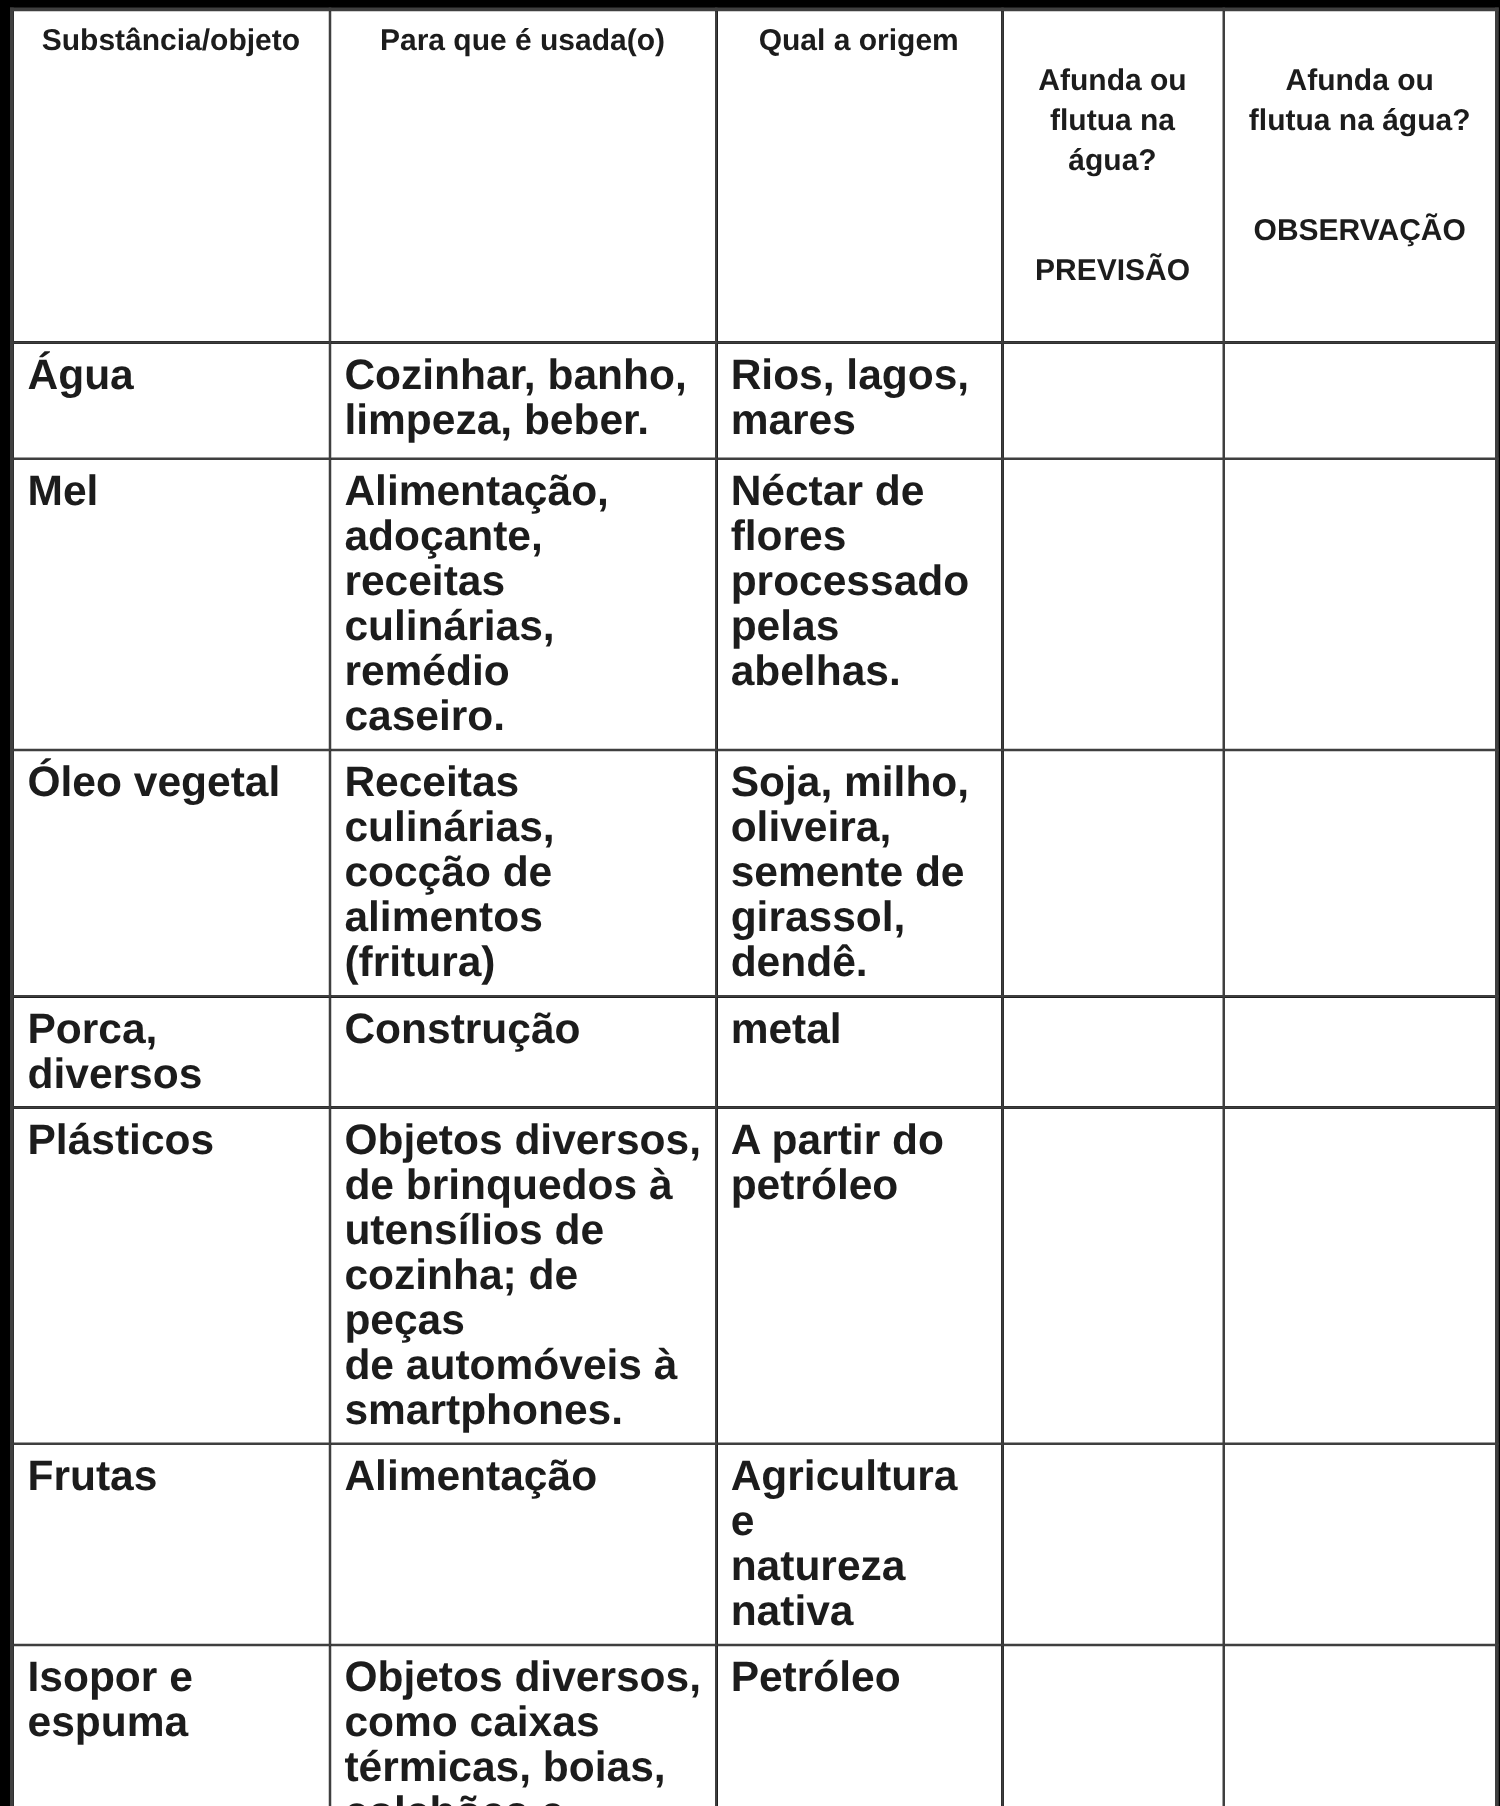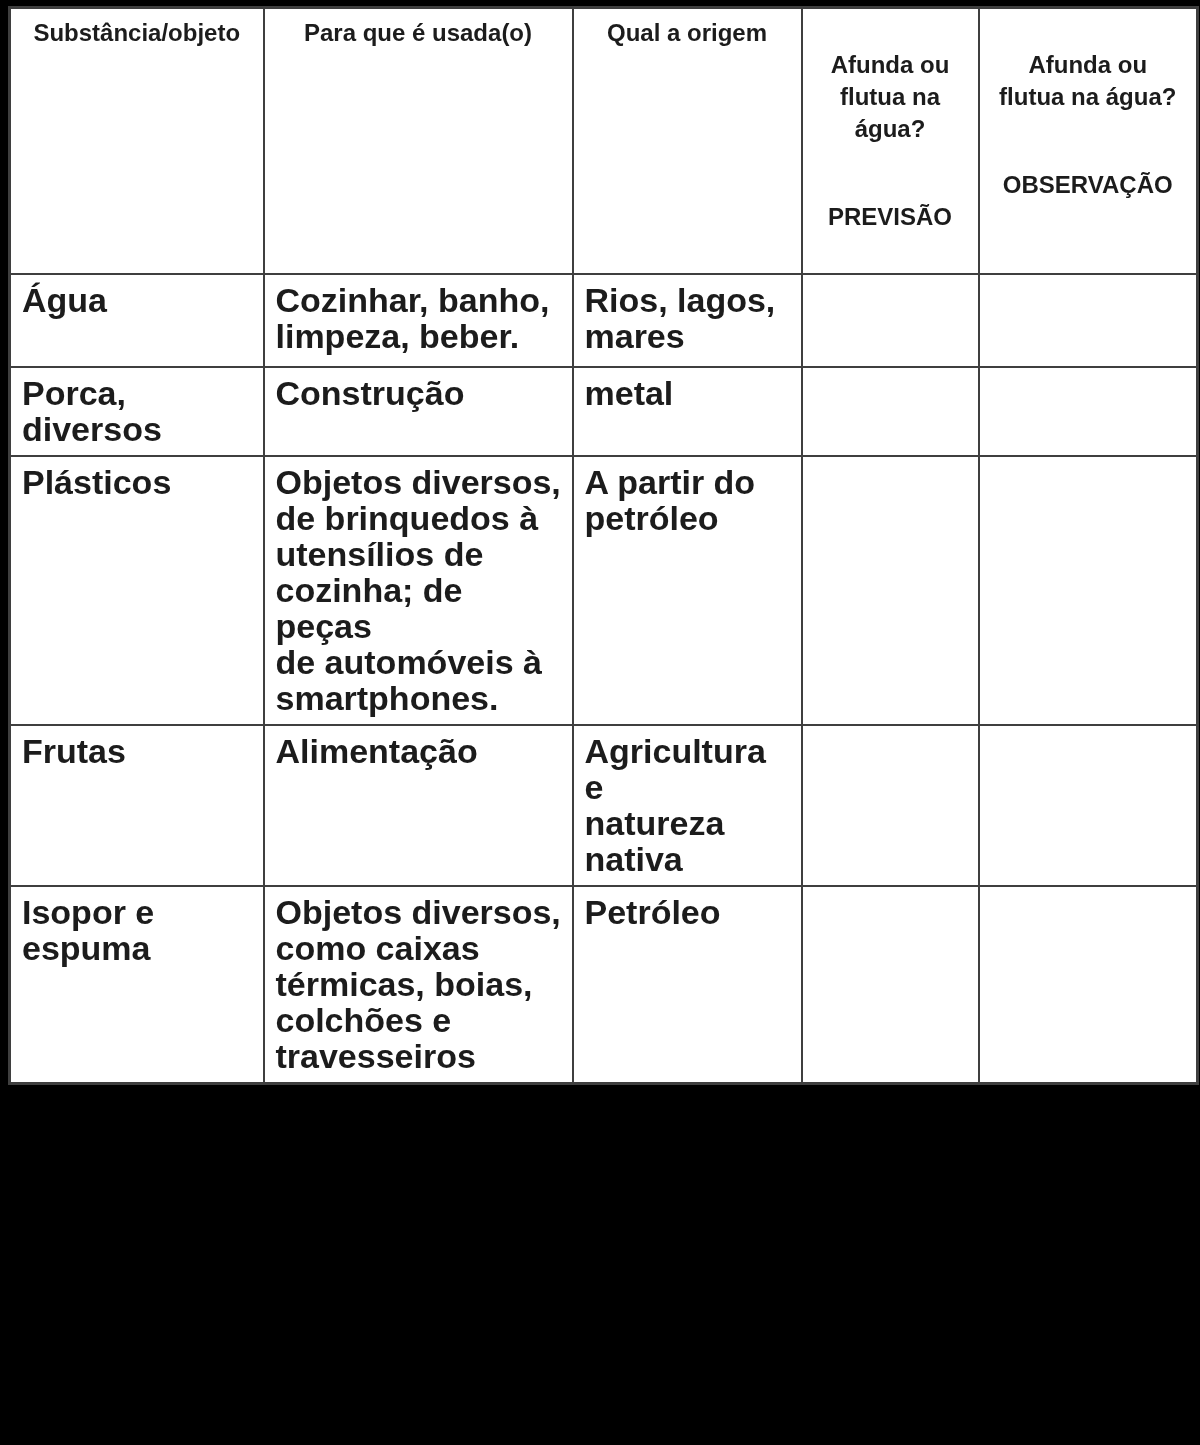--- a/index.html
+++ b/index.html
@@ -105,6 +105,20 @@
     <td></td>
     <td></td>
   </tr>
+          <tr data-rh="197">
+    <td>Mel</td>
+    <td>Alimentação,
+adoçante, receitas
+culinárias, remédio
+caseiro.</td>
+    <td>Néctar de
+flores
+processado
+pelas
+abelhas.</td>
+    <td></td>
+    <td></td>
+  </tr>
           <tr data-rh="54">
     <td>Porca, diversos</td>
     <td>Construção</td>

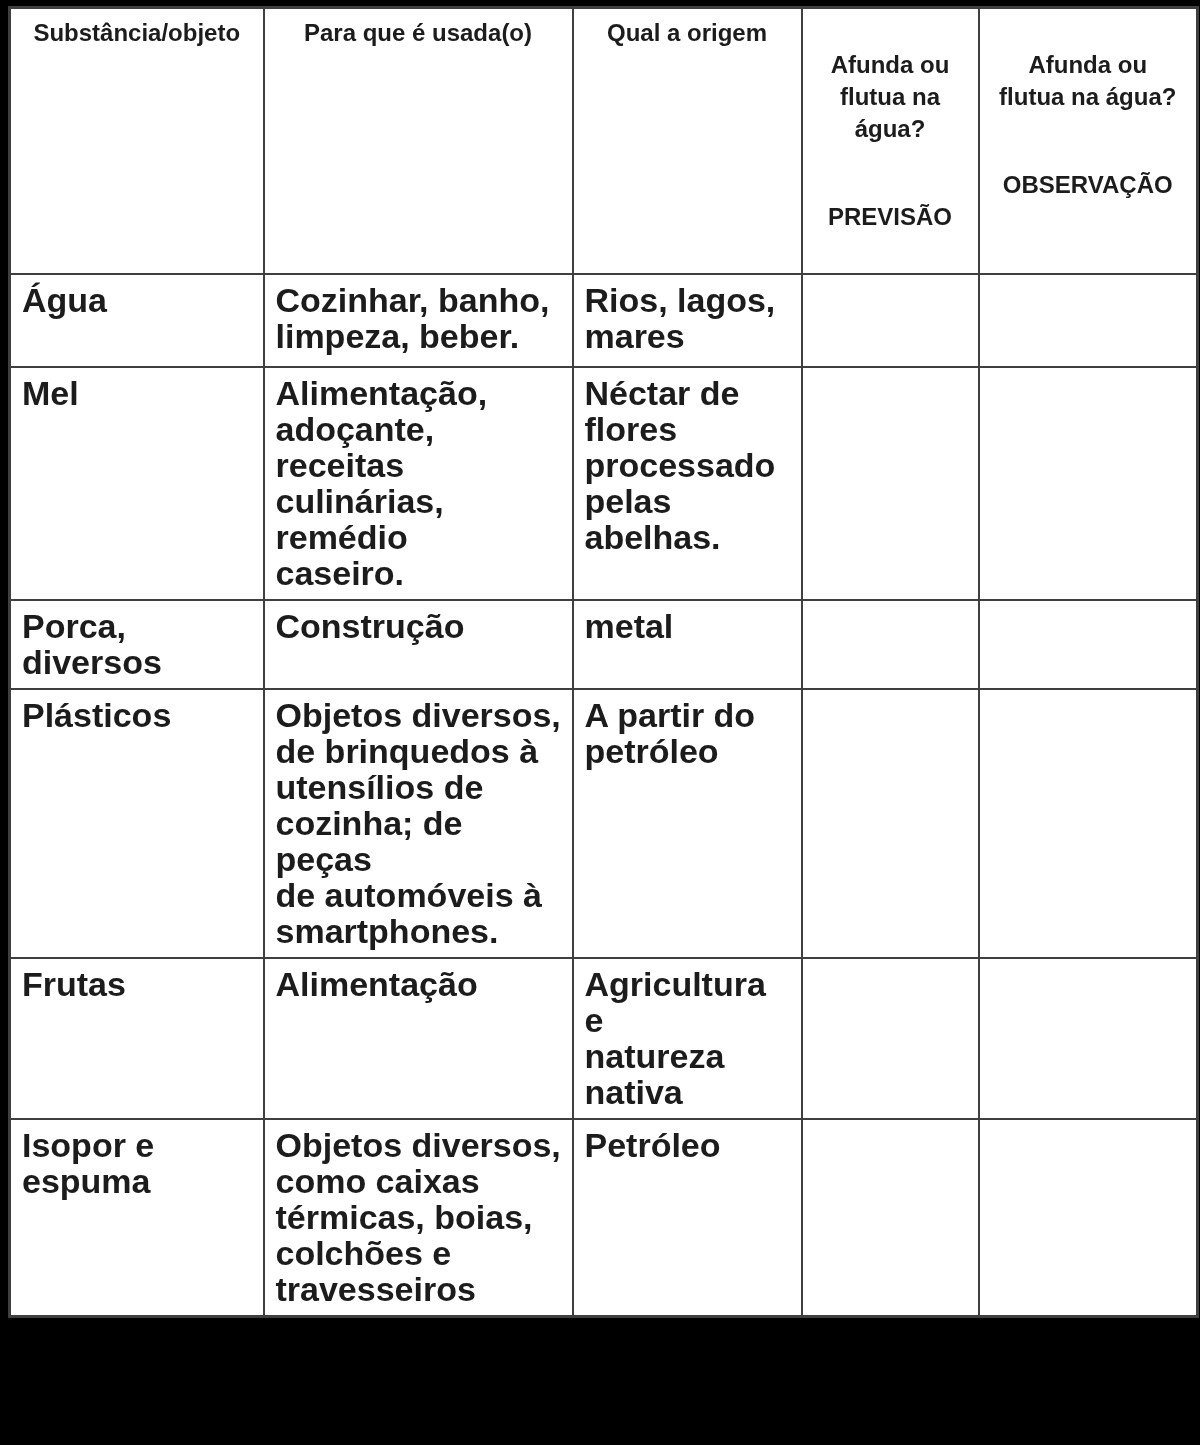--- a/index.html
+++ b/index.html
@@ -119,6 +119,19 @@
     <td></td>
     <td></td>
   </tr>
+          <tr data-rh="196">
+    <td>Óleo vegetal</td>
+    <td>Receitas culinárias,
+cocção de
+alimentos (fritura)</td>
+    <td>Soja, milho,
+oliveira,
+semente de
+girassol,
+dendê.</td>
+    <td></td>
+    <td></td>
+  </tr>
           <tr data-rh="54">
     <td>Porca, diversos</td>
     <td>Construção</td>

